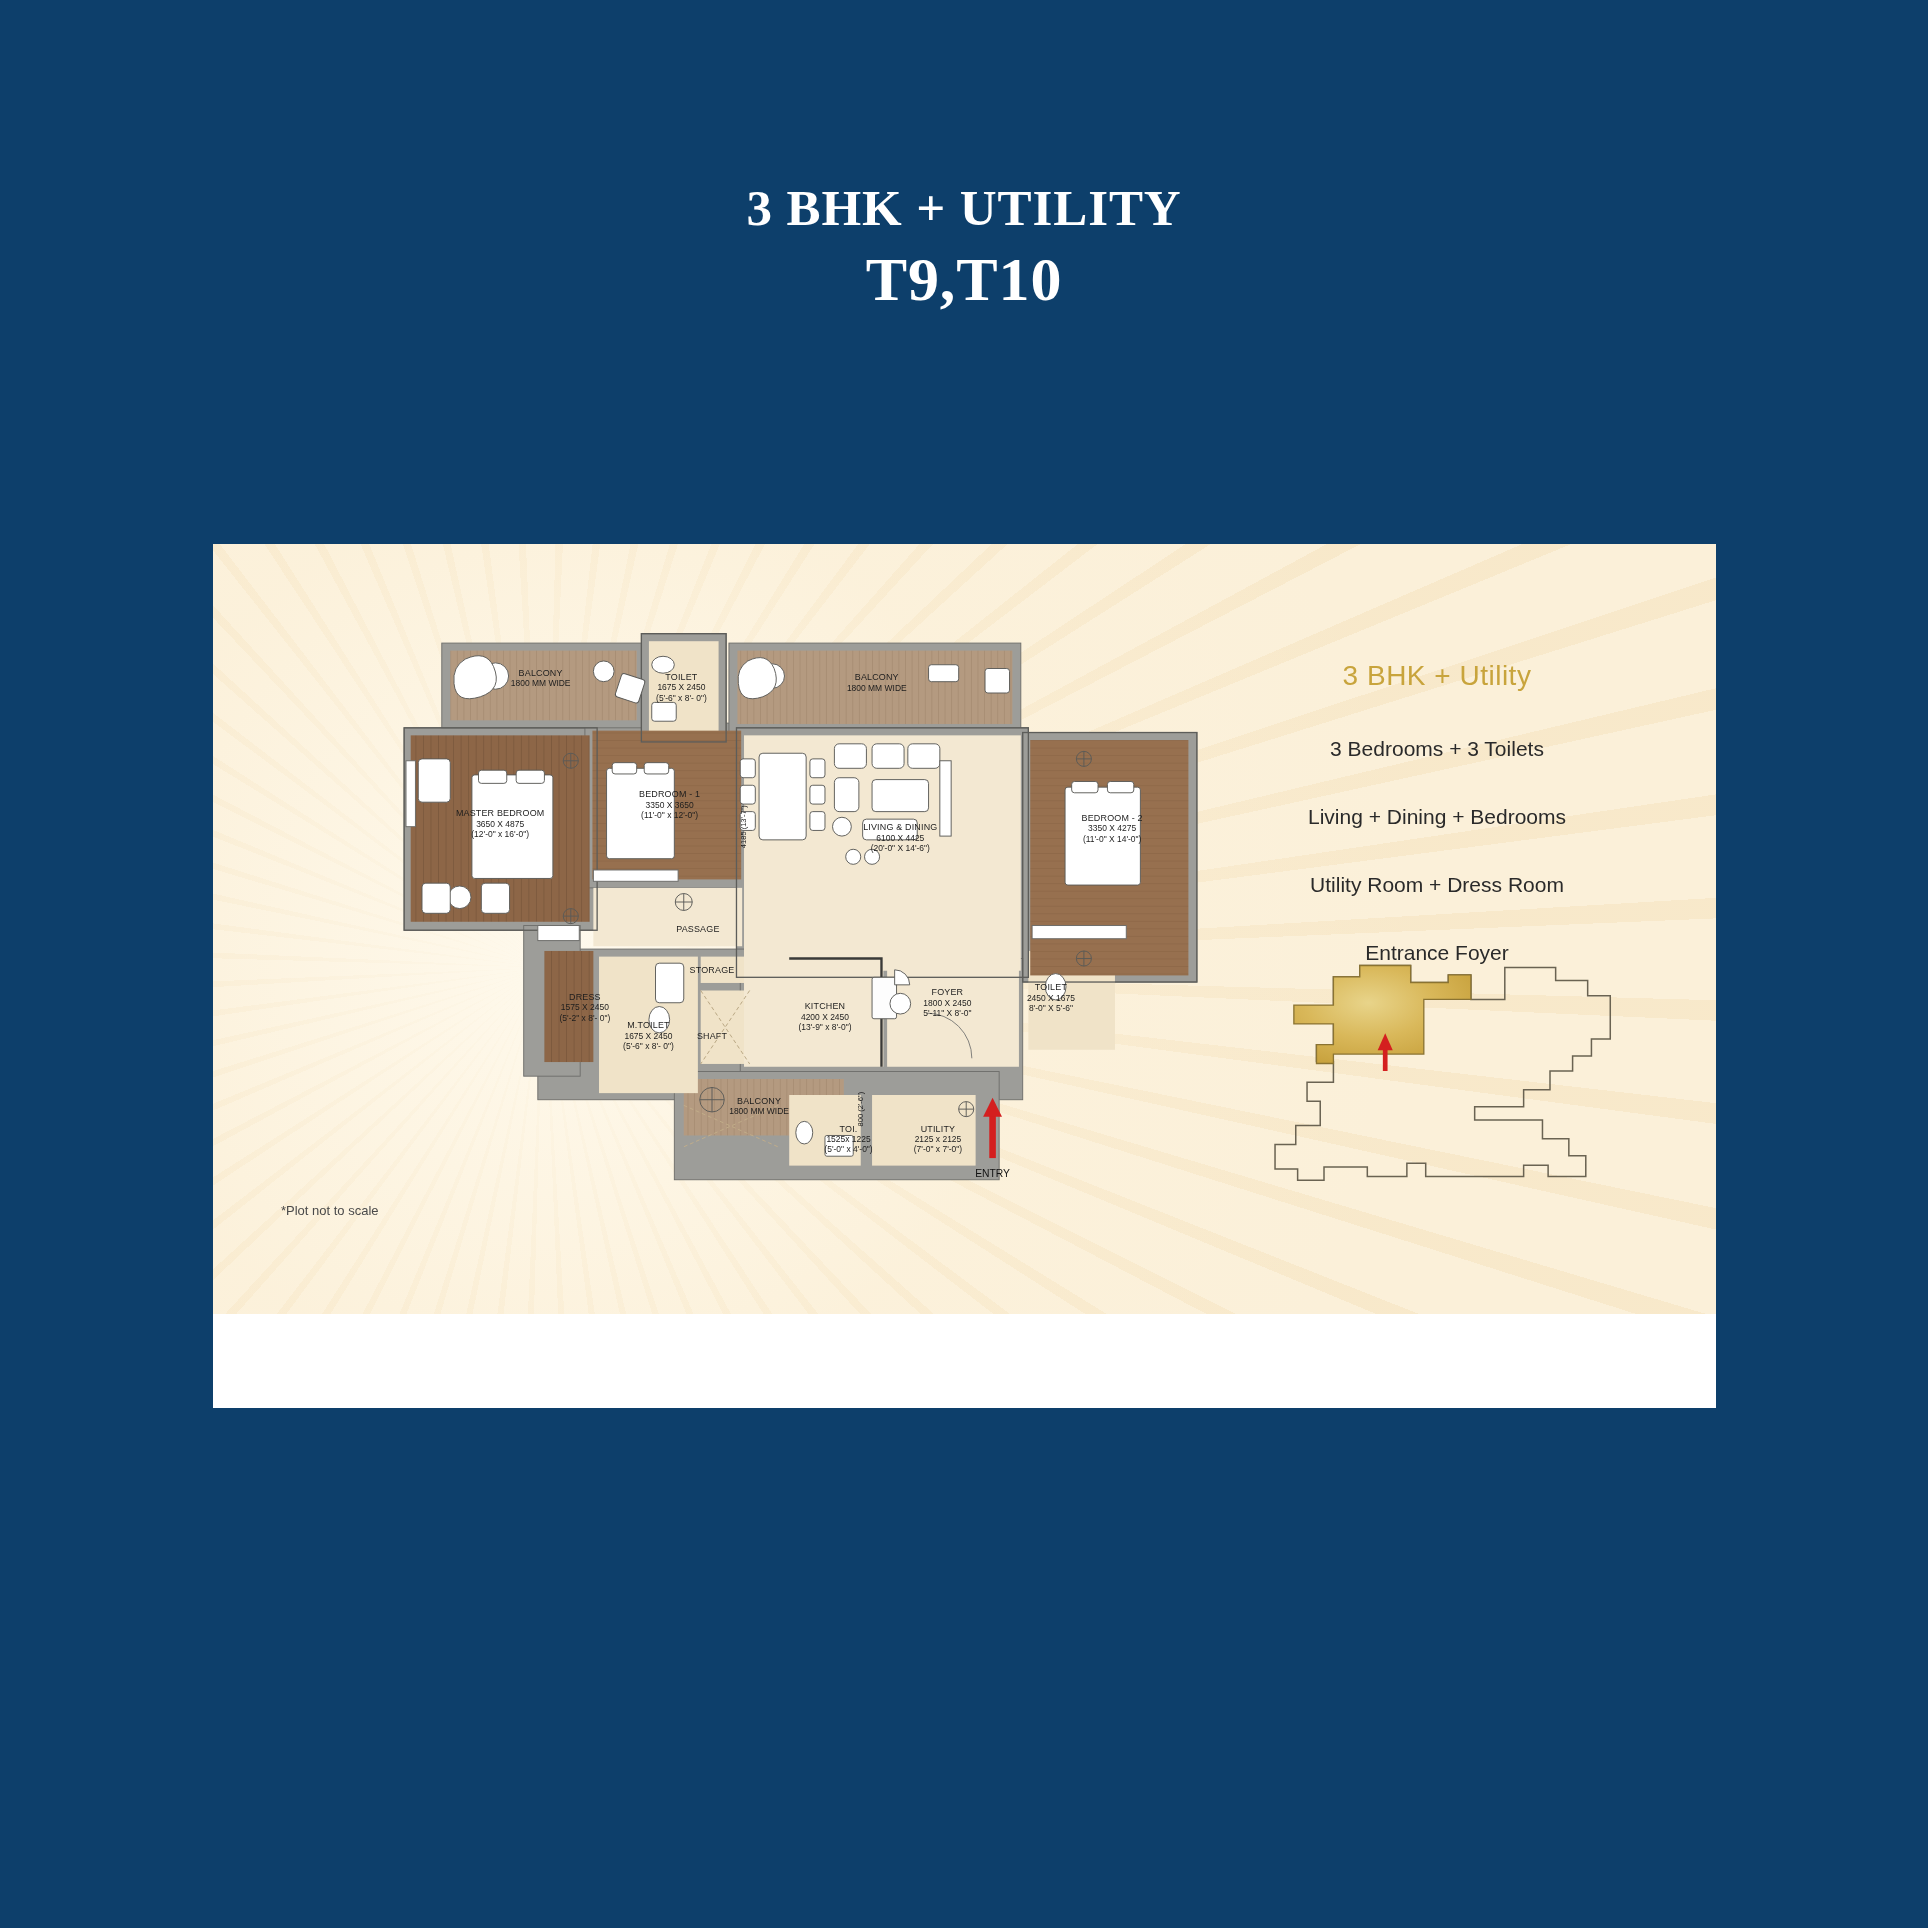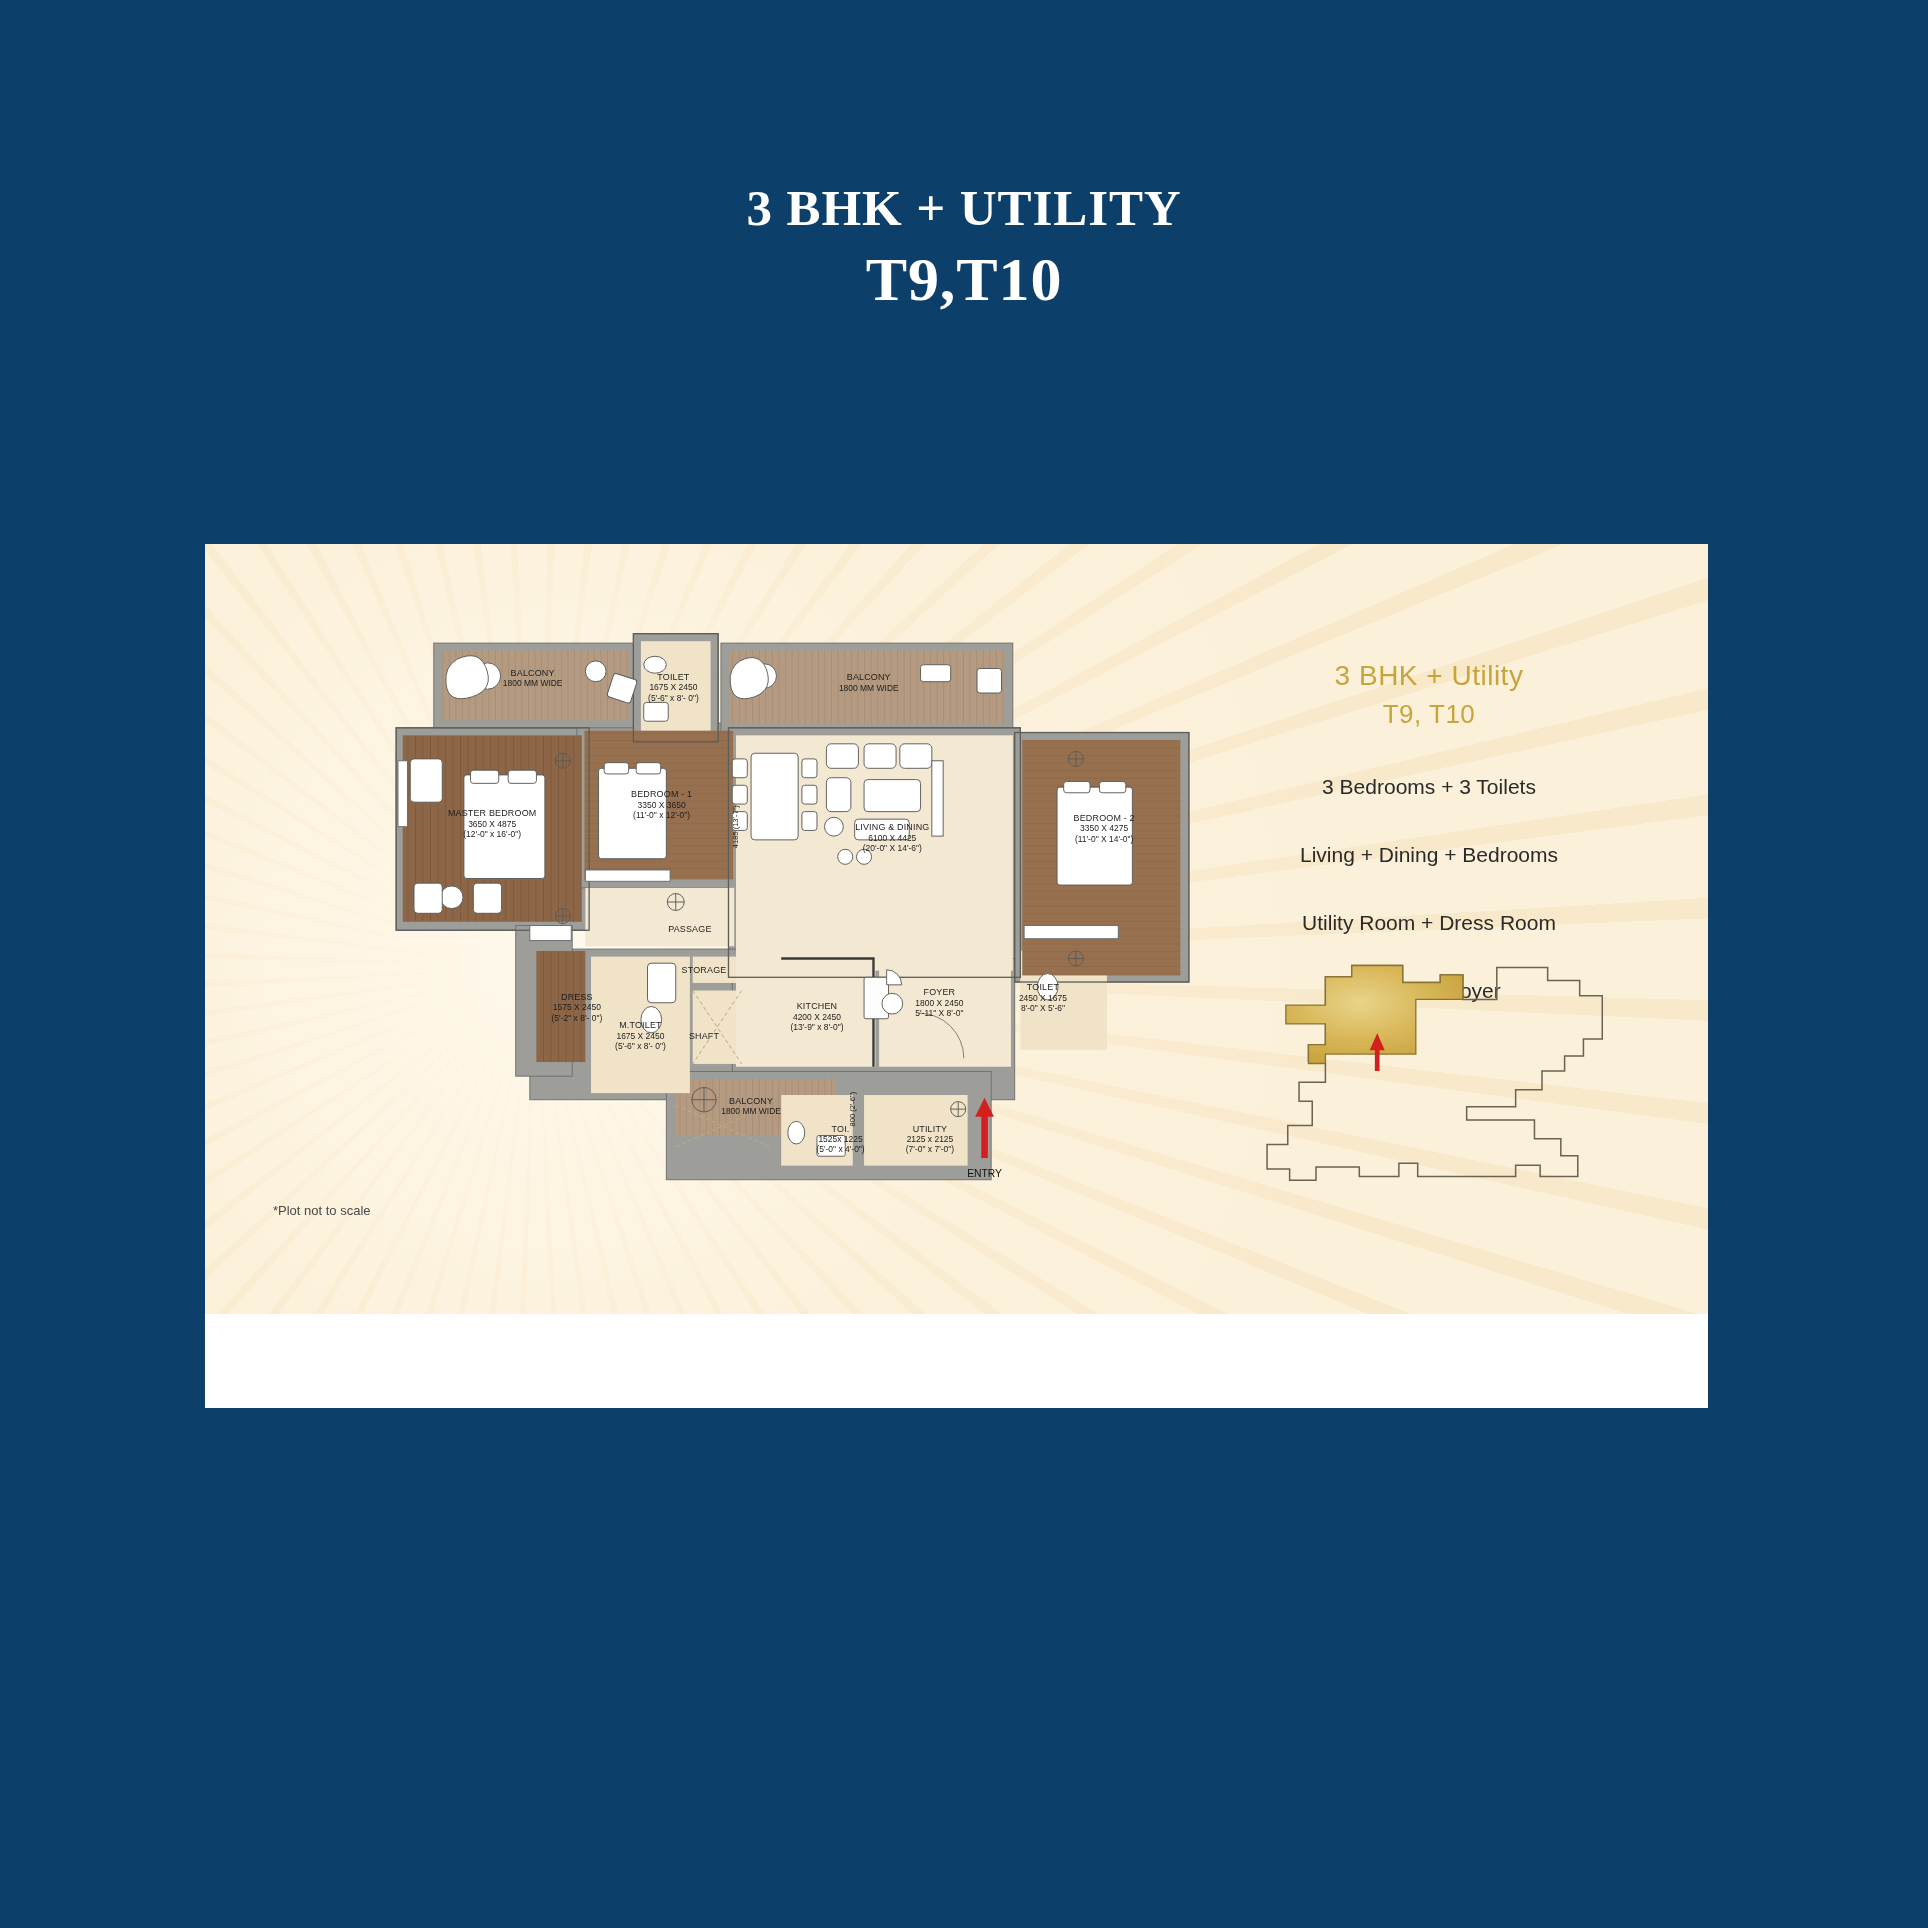--- a/index.html
+++ b/index.html
@@ -23,7 +23,7 @@
 
   
   #card{
-    position:absolute;left:205px;top:544px;width:1503px;height:864px;
+    position:absolute;left:213px;top:544px;width:1503px;height:864px;
     background:#fef9c3;
     box-shadow:0 0 0 rgba(0,0,0,0);
   }

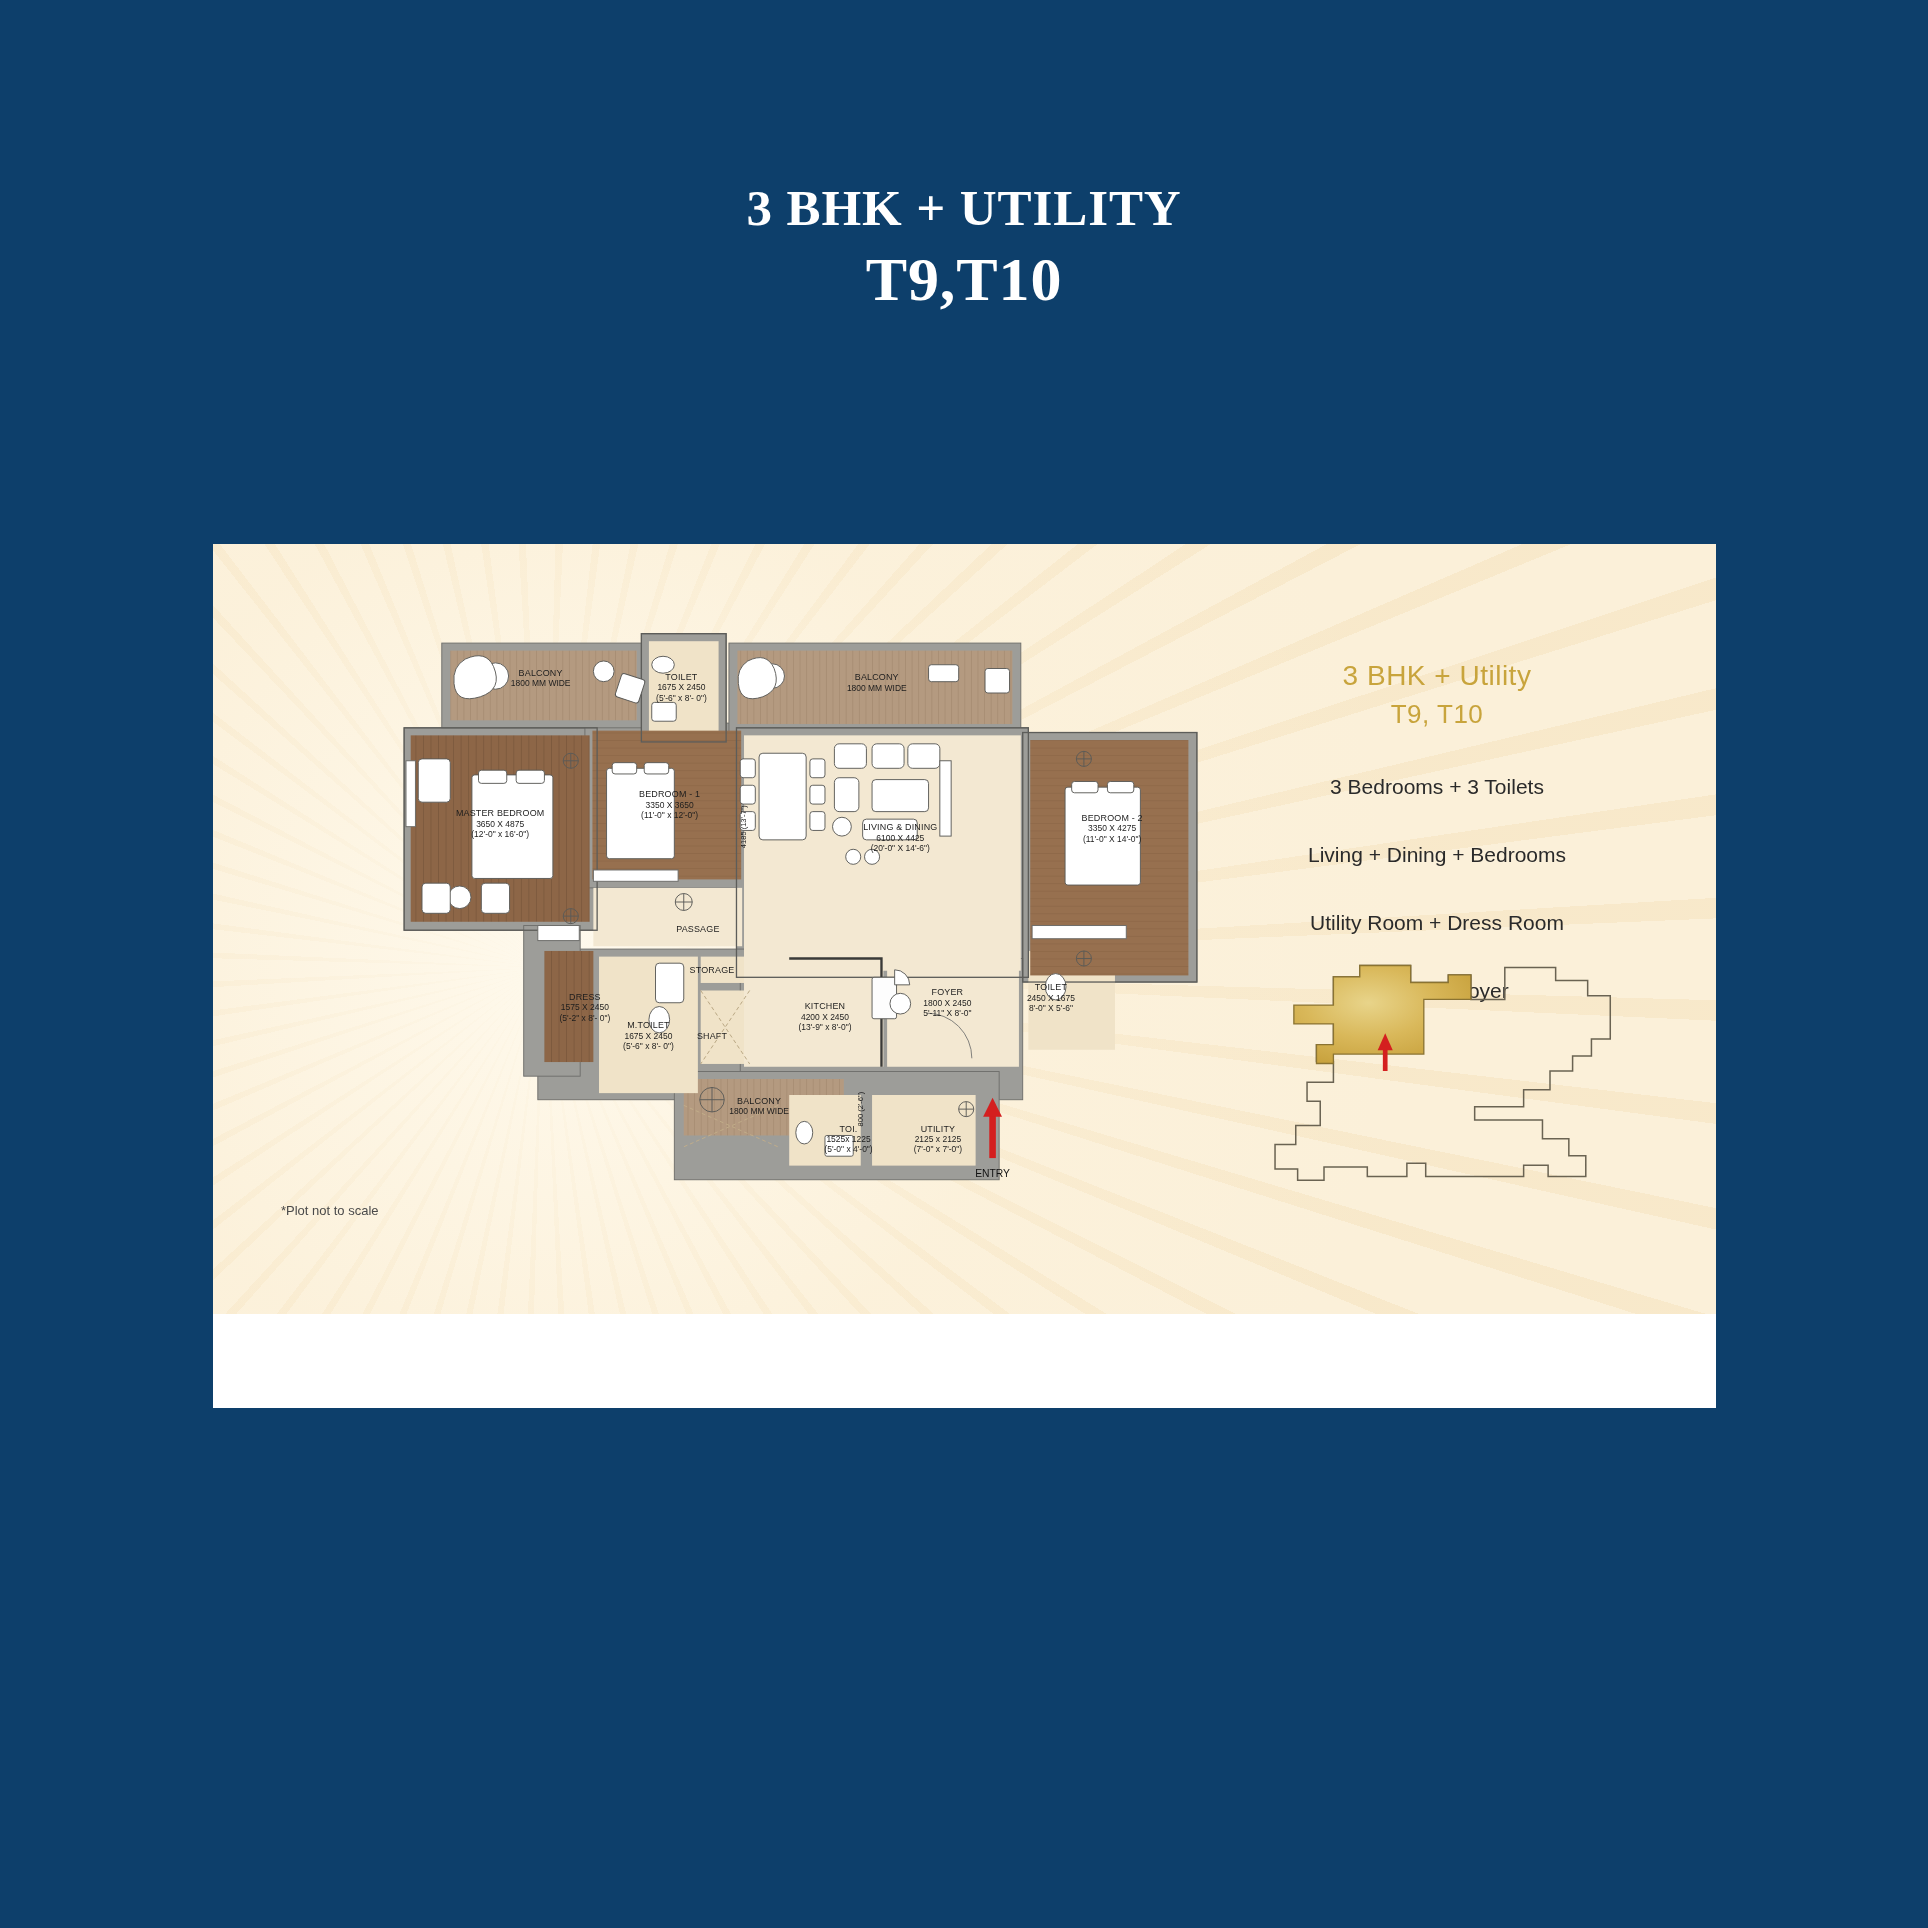--- a/index.html
+++ b/index.html
@@ -365,7 +365,6 @@
     <div id="info-panel">
       <div class="unit-title">
         <span>3 BHK + Utility</span>
-        <span class="t2">T9, T10</span>
       </div>
       <div class="feature">3 Bedrooms + 3 Toilets</div>
       <div class="feature">Living + Dining + Bedrooms</div>

